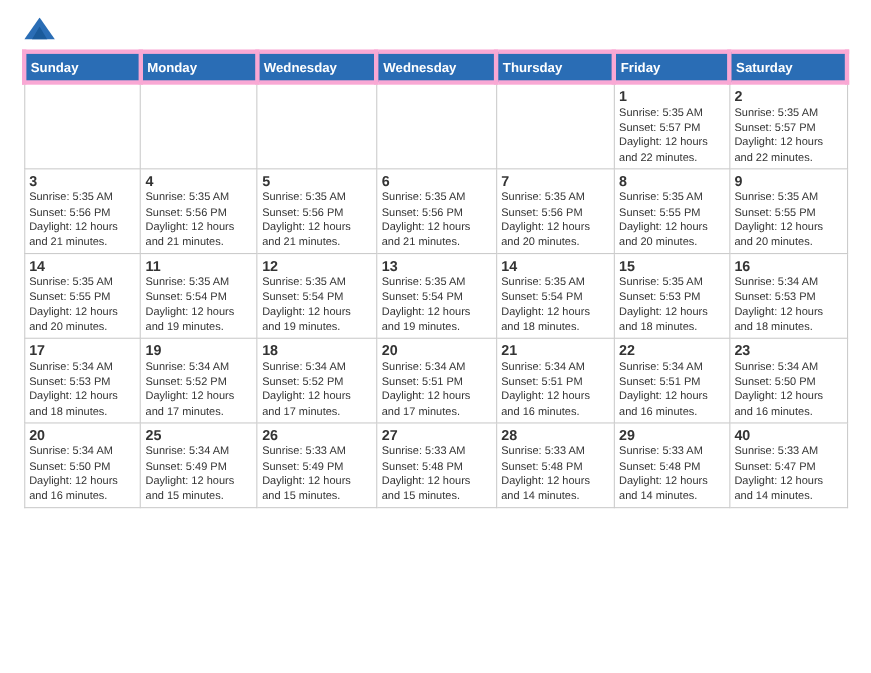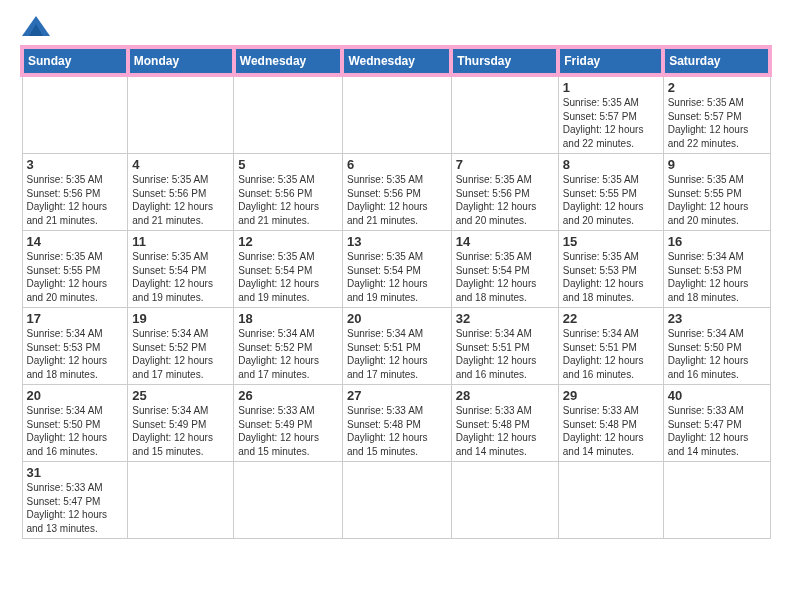--- a/index.html
+++ b/index.html
@@ -295,7 +295,7 @@
 and 17 minutes.</div>
           </td>
           <td>
-            <span class="day-number">32</span>
+            <span class="day-number">21</span>
             <div class="day-info" style="white-space: pre-line;">Sunrise: 5:34 AM
 Sunset: 5:51 PM
 Daylight: 12 hours

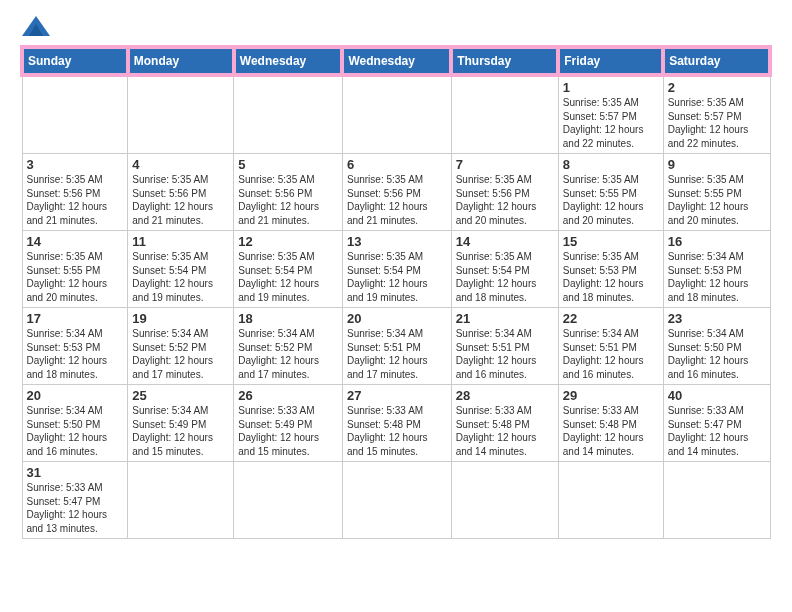--- a/index.html
+++ b/index.html
@@ -367,21 +367,6 @@
 and 14 minutes.</div>
           </td>
         </tr>
-        <tr class="last-row">
-          <td>
-            <span class="day-number">31</span>
-            <div class="day-info" style="white-space: pre-line;">Sunrise: 5:33 AM
-Sunset: 5:47 PM
-Daylight: 12 hours
-and 13 minutes.</div>
-          </td>
-          <td class="empty-cell"></td>
-          <td class="empty-cell"></td>
-          <td class="empty-cell"></td>
-          <td class="empty-cell"></td>
-          <td class="empty-cell"></td>
-          <td class="empty-cell"></td>
-        </tr>
       </tbody>
   </table>
 </div>

